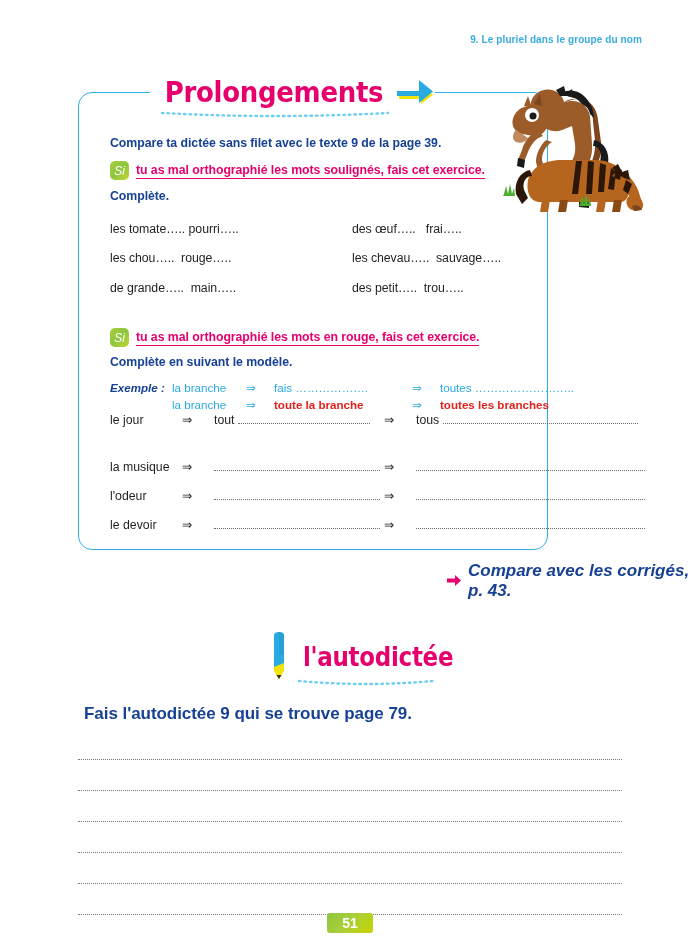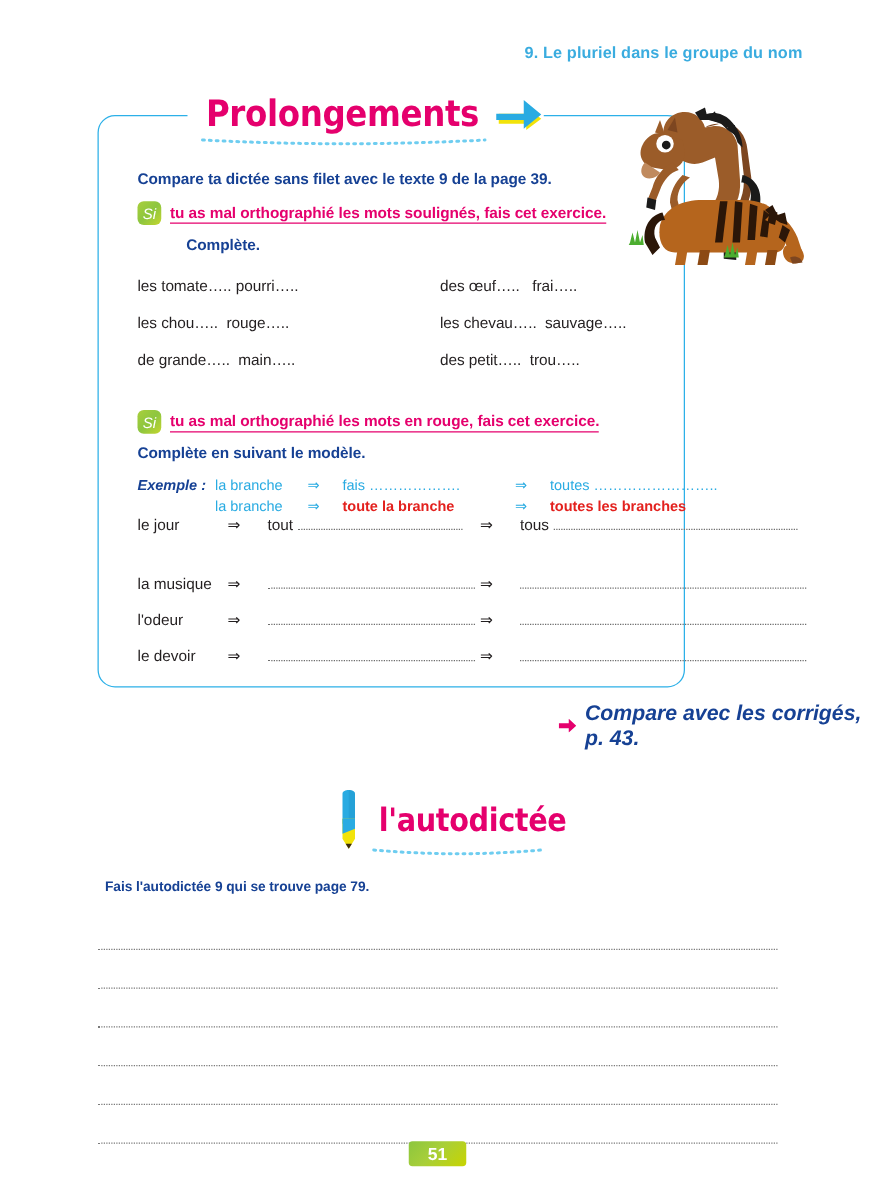--- a/index.html
+++ b/index.html
@@ -21,7 +21,7 @@
     position: absolute;
     top: 34px;
     right: 58px;
-    font-size: 13px;
+    font-size: 10px;
     color: #3aacdf;
     font-weight: 600;
     letter-spacing: .1px;

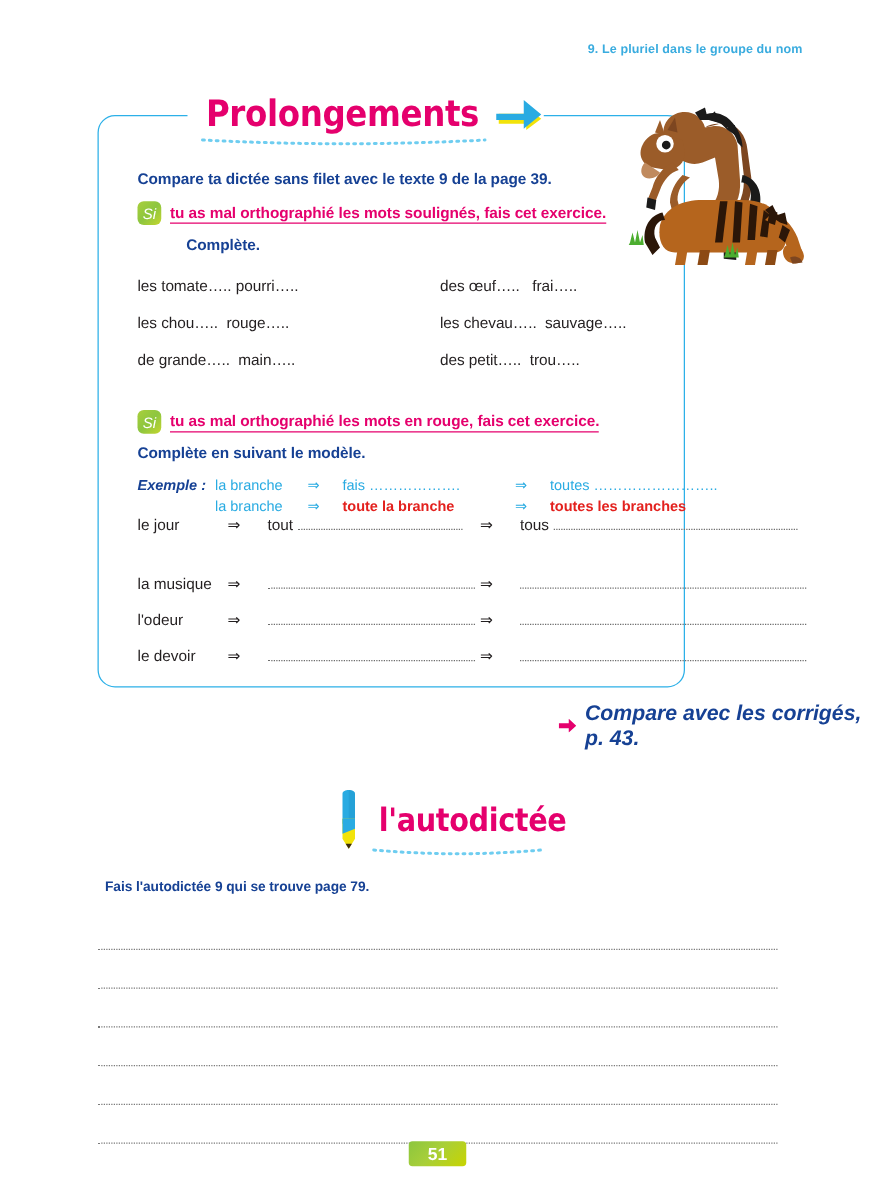--- a/index.html
+++ b/index.html
@@ -90,7 +90,7 @@
     letter-spacing: -.05px;
   }
   .instr-1 { left: 110px; top: 136px; }
-  .instr-complete-1 { left: 110px; top: 189px; margin-left: 39px; }
+  .instr-complete-1 { left: 110px; top: 189px; }
   .instr-complete-2 { left: 110px; top: 355px; }
 
   .si-line {

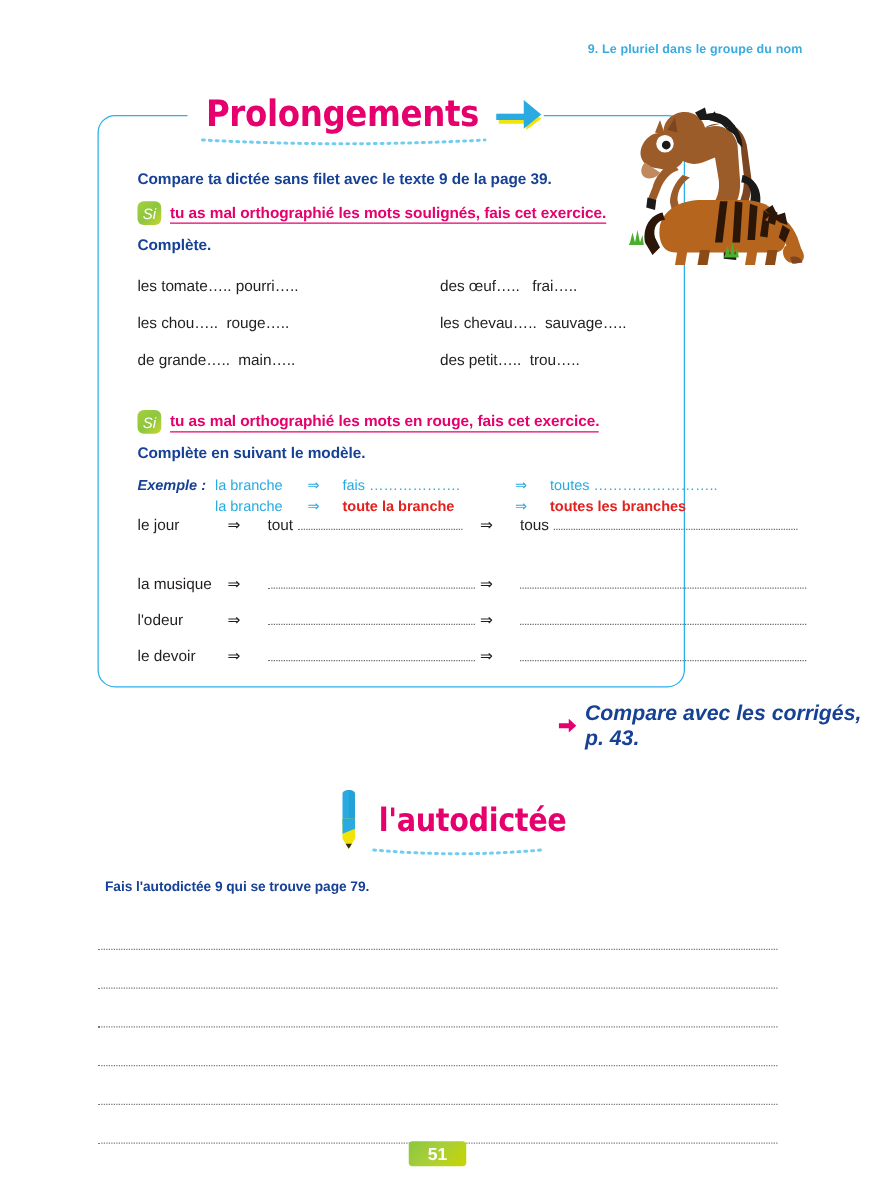--- a/index.html
+++ b/index.html
@@ -220,7 +220,7 @@
     position: absolute;
     left: 84px;
     top: 704px;
-    font-size: 11px;
+    font-size: 17px;
     font-weight: bold;
     color: #164194;
     letter-spacing: -.05px;

